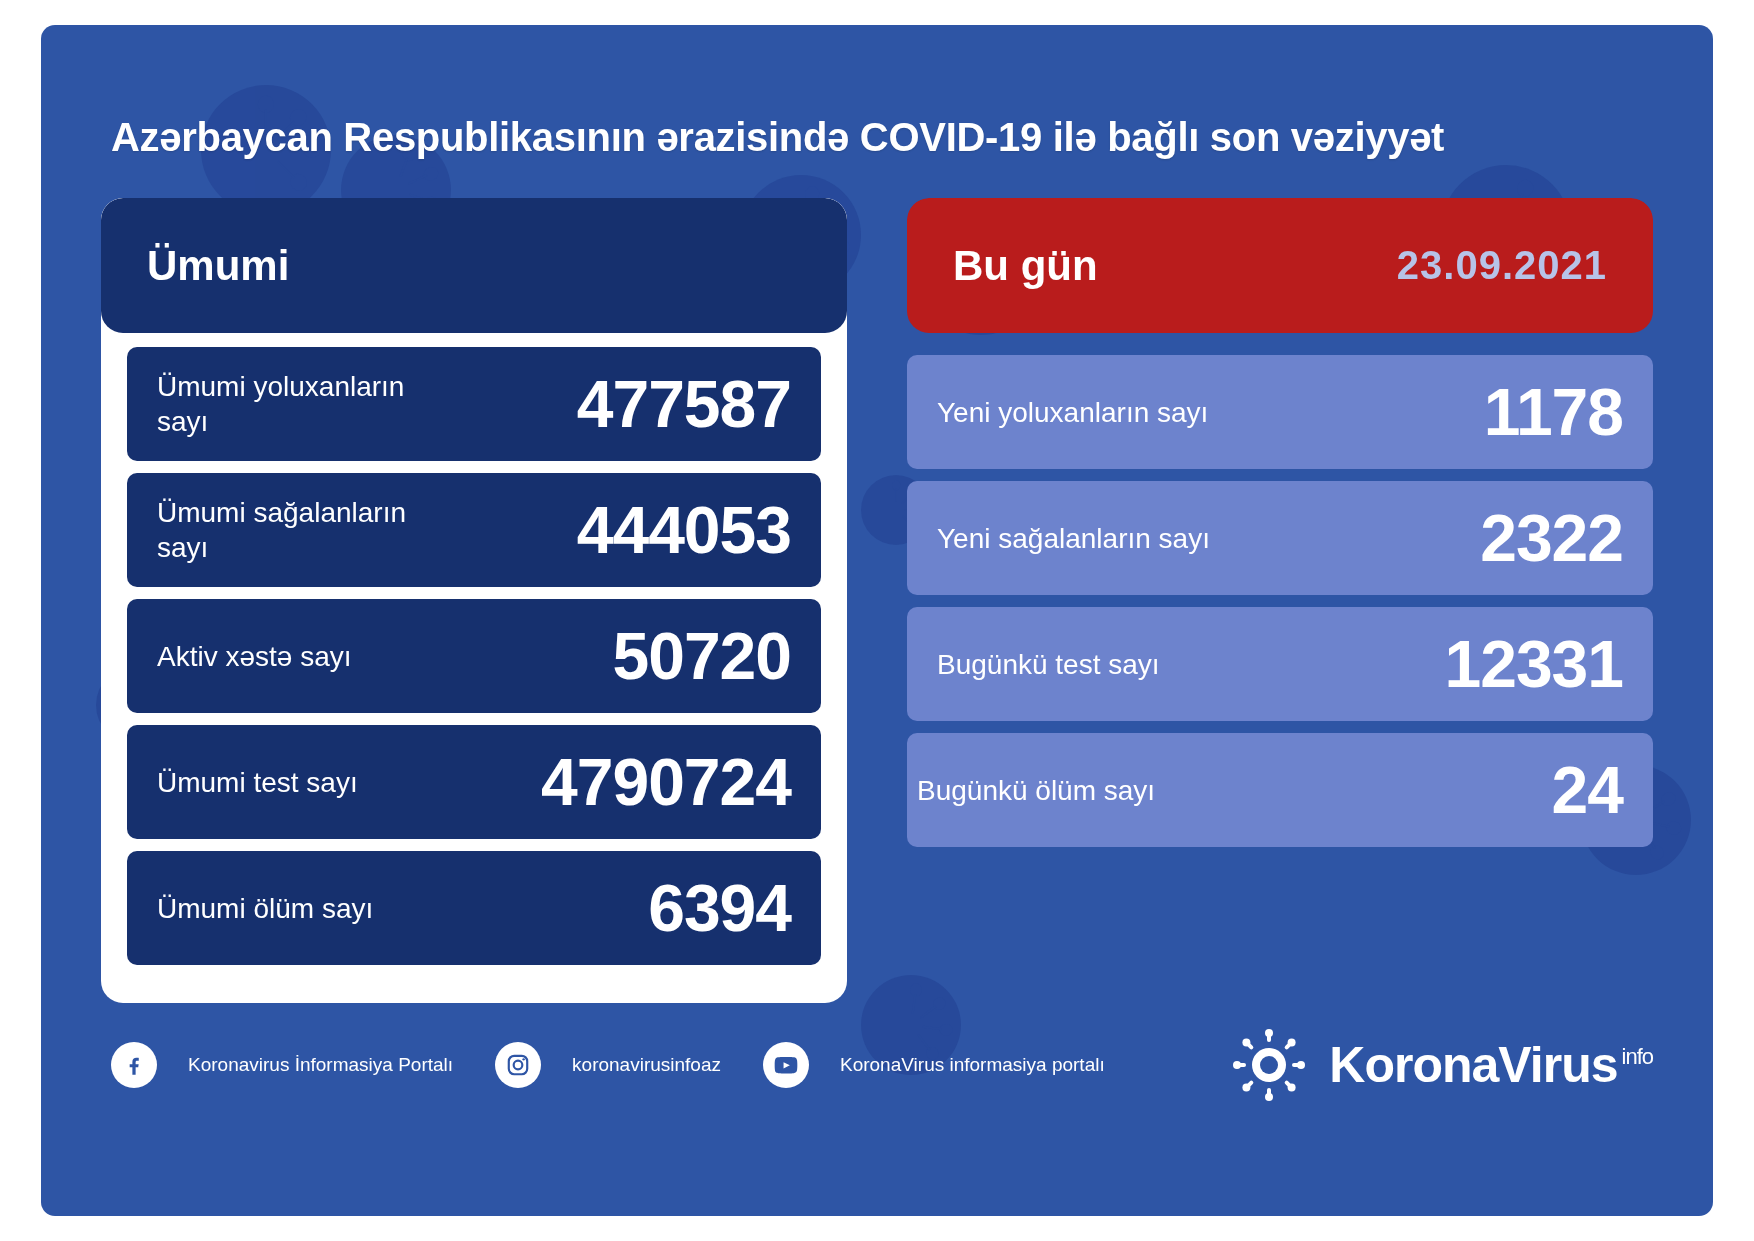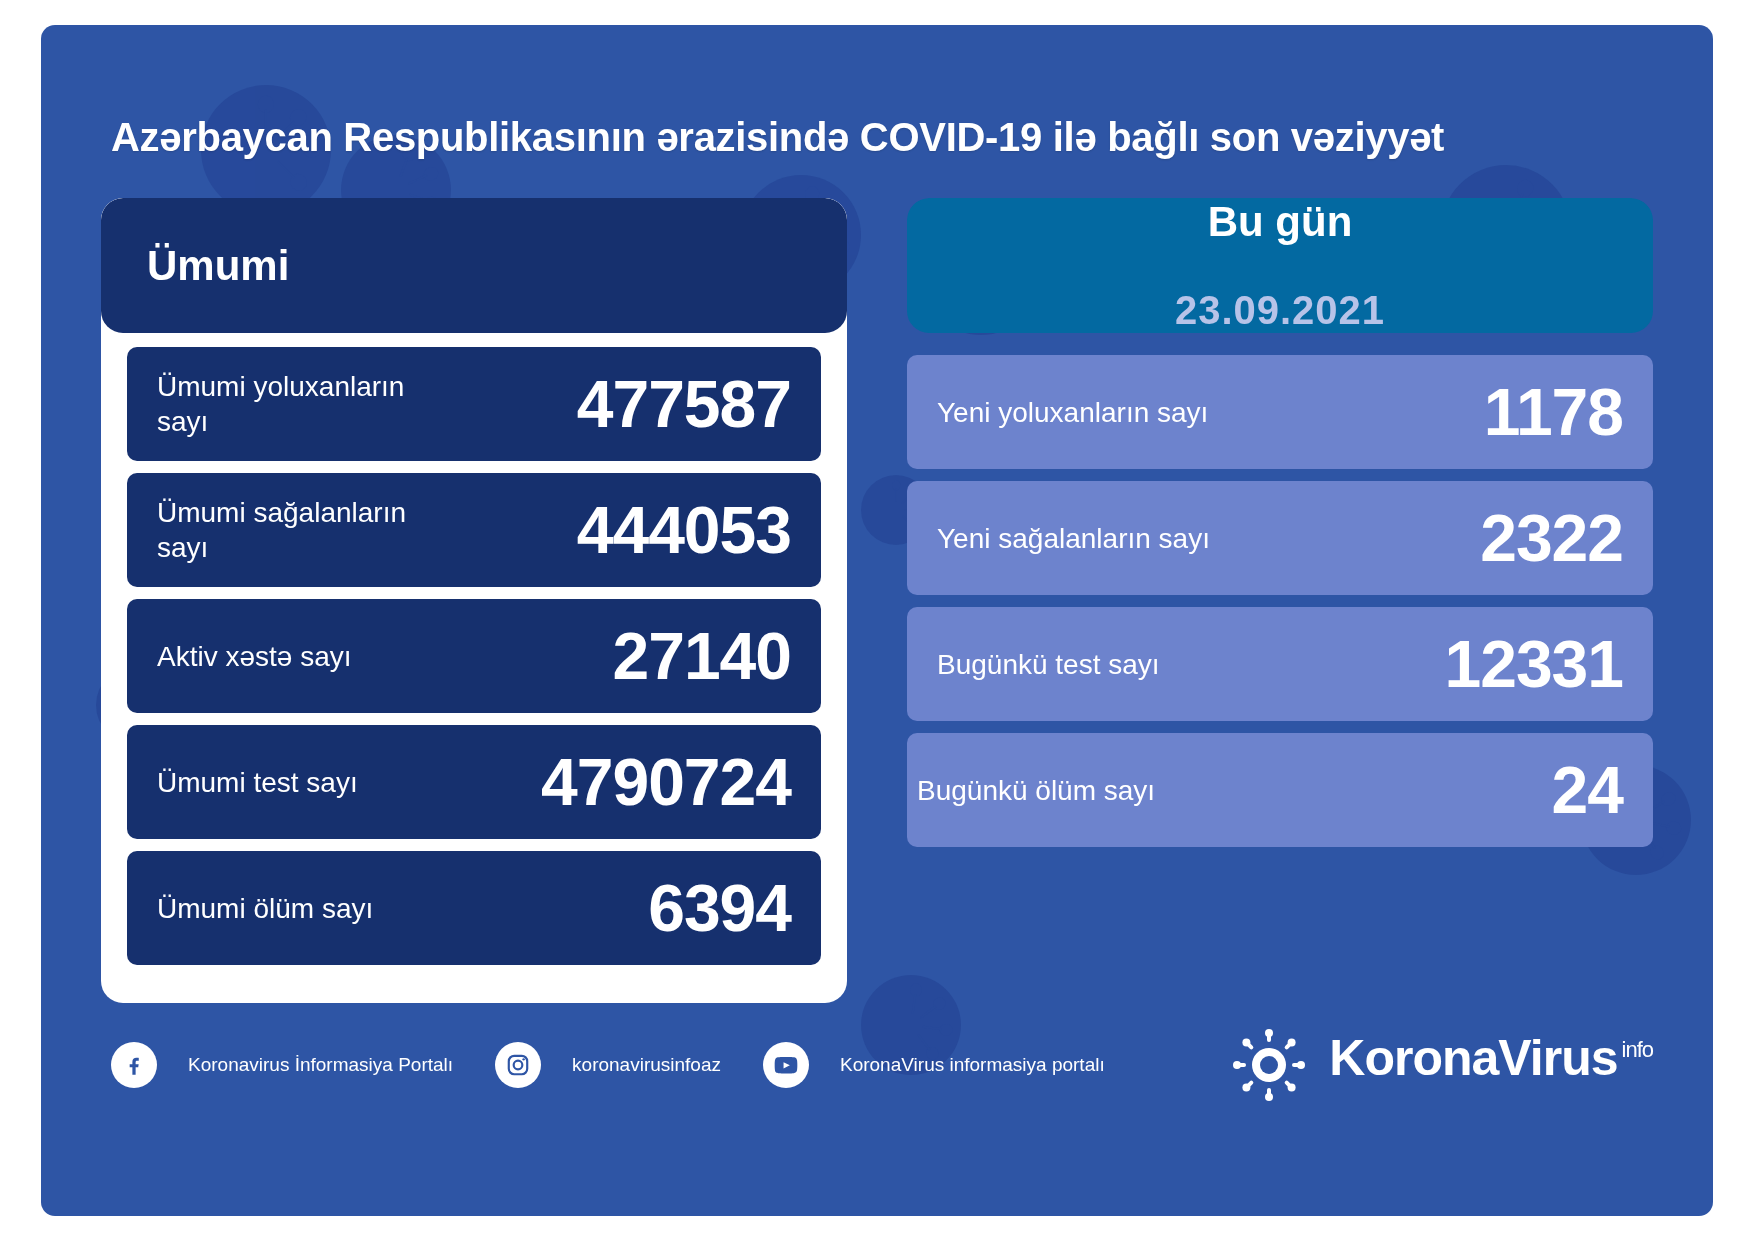--- a/index.html
+++ b/index.html
@@ -110,7 +110,7 @@
     overflow: hidden;
   }
   .panel-head.total { background: #16306e; }
-  .panel-head.today { background: #0369a1; flex-direction: column; }
+  .panel-head.today { background: #b91c1c; }
   .panel-head h2 {
     font-size: 42px;
     color: #ffffff;

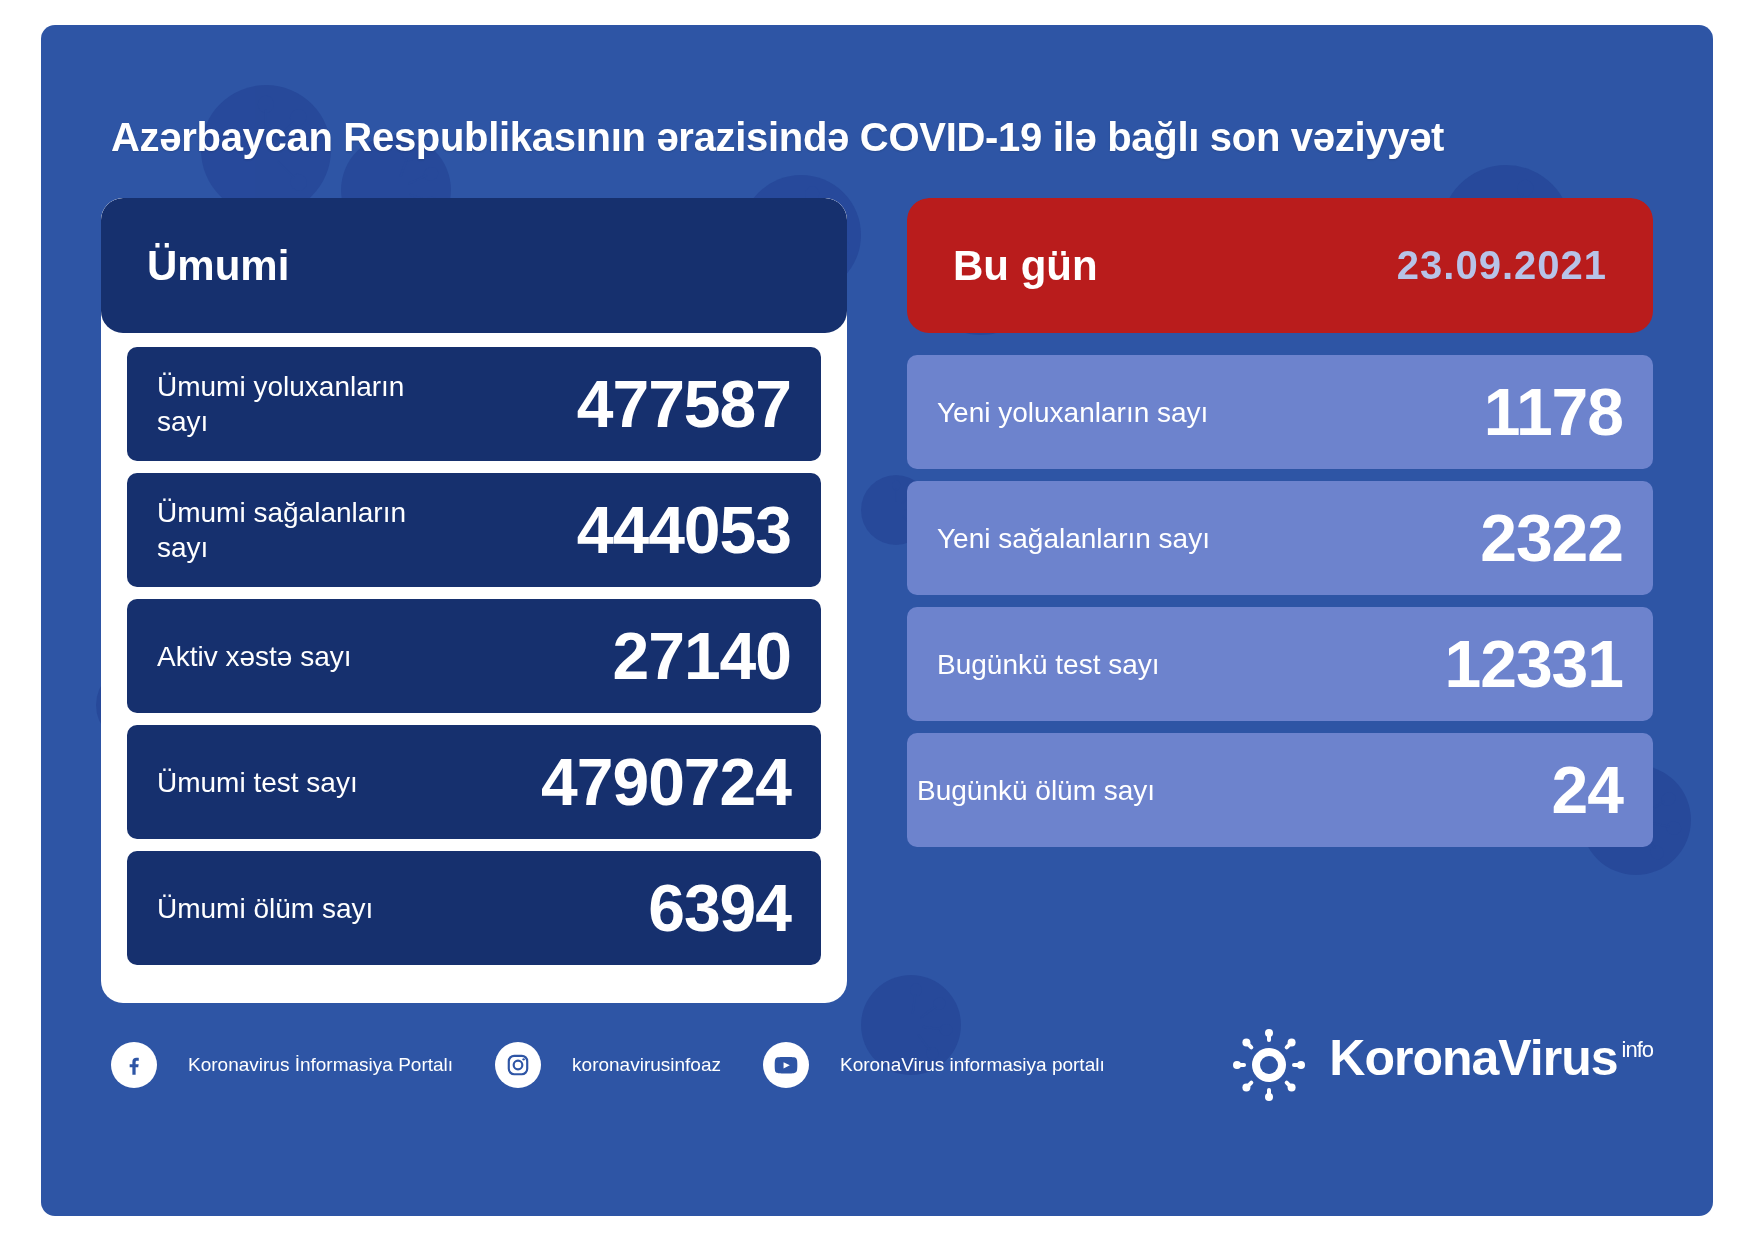--- a/index.html
+++ b/index.html
@@ -413,7 +413,7 @@
             </div>
             <div class="row total">
               <div class="label">Aktiv xəstə sayı</div>
-              <div class="value">27140</div>
+              <div class="value">50720</div>
             </div>
             <div class="row total">
               <div class="label">Ümumi test sayı</div>

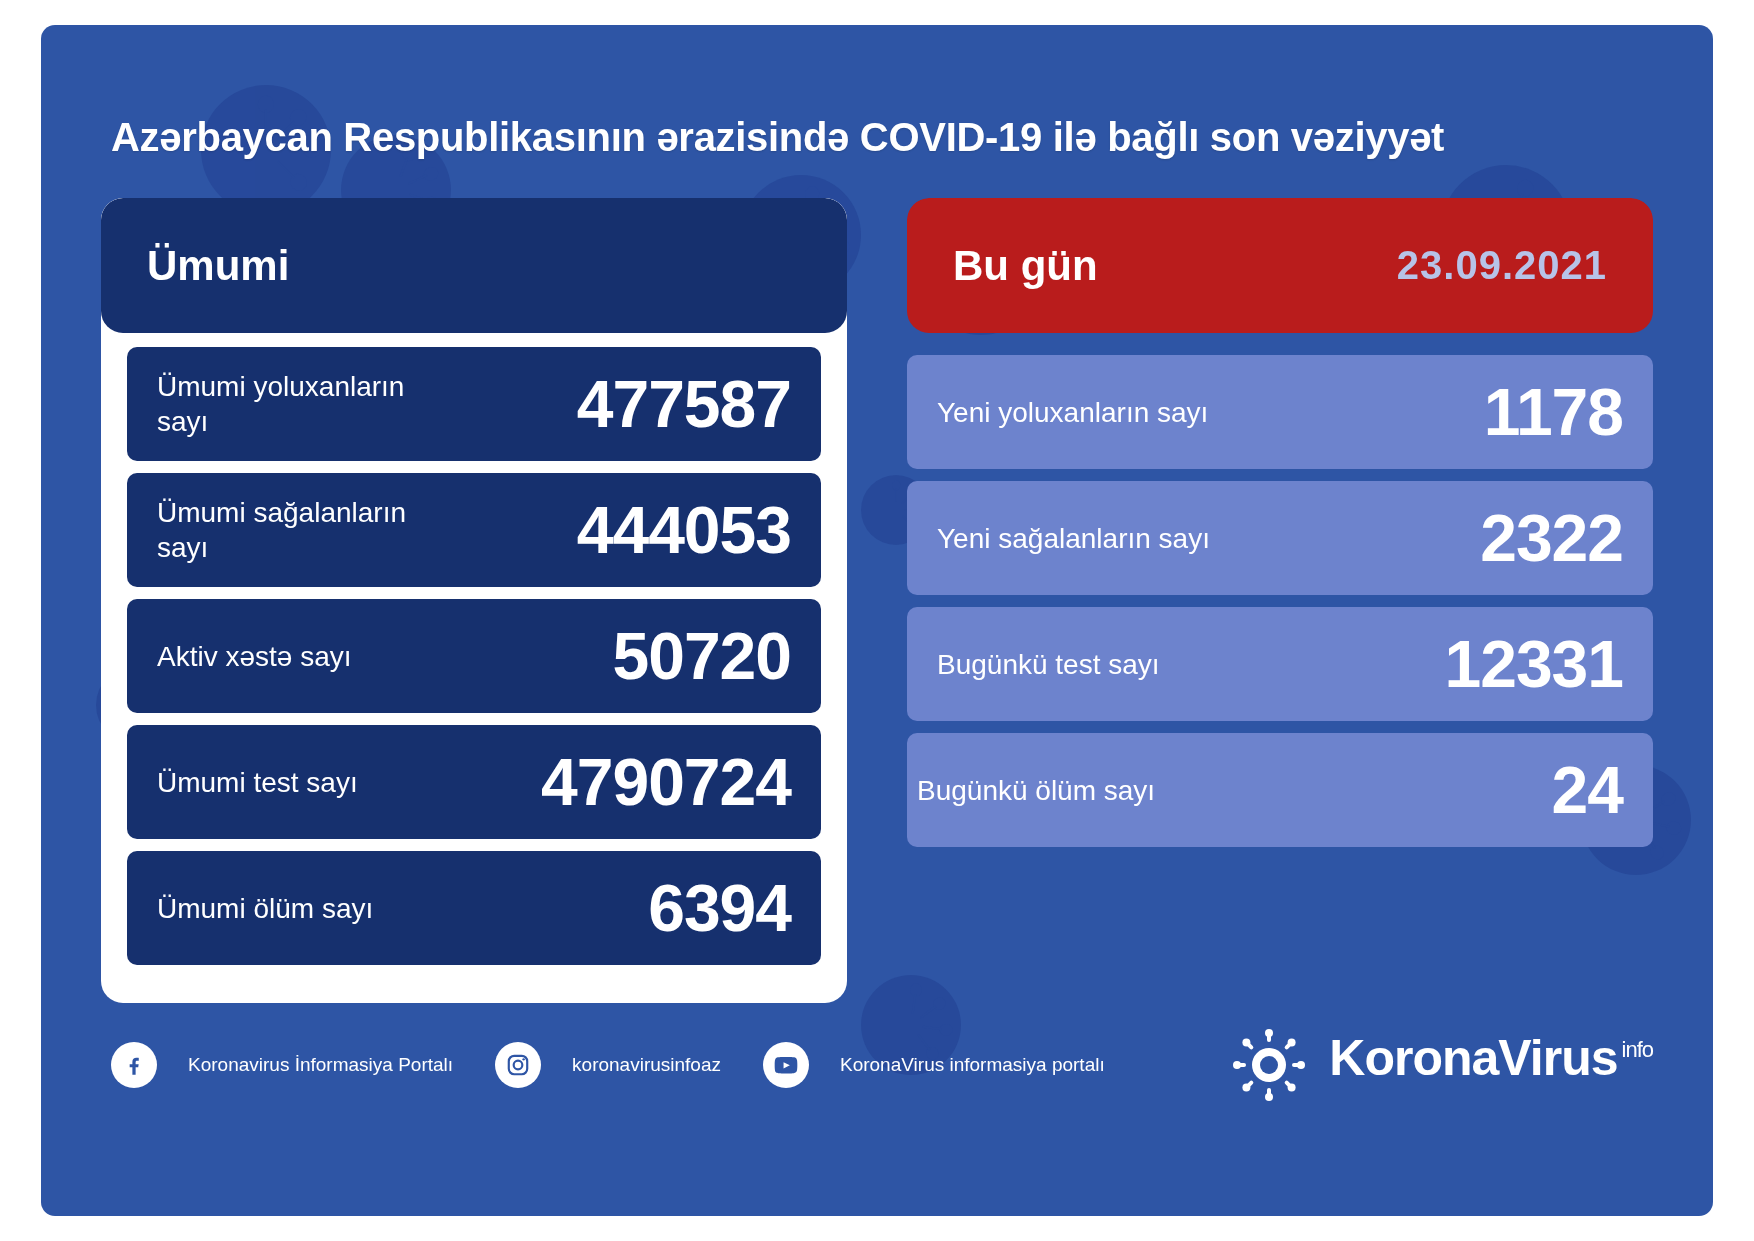--- a/index.html
+++ b/index.html
@@ -186,6 +186,7 @@
   .brand {
     margin-left: auto;
     display: flex;
+    align-items: center;
     gap: 24px;
   }
   .brand .vlogo {

